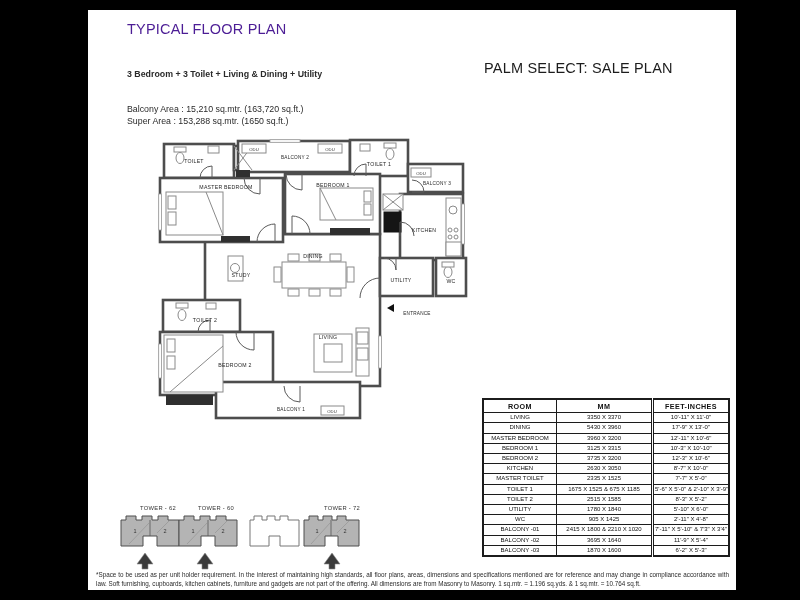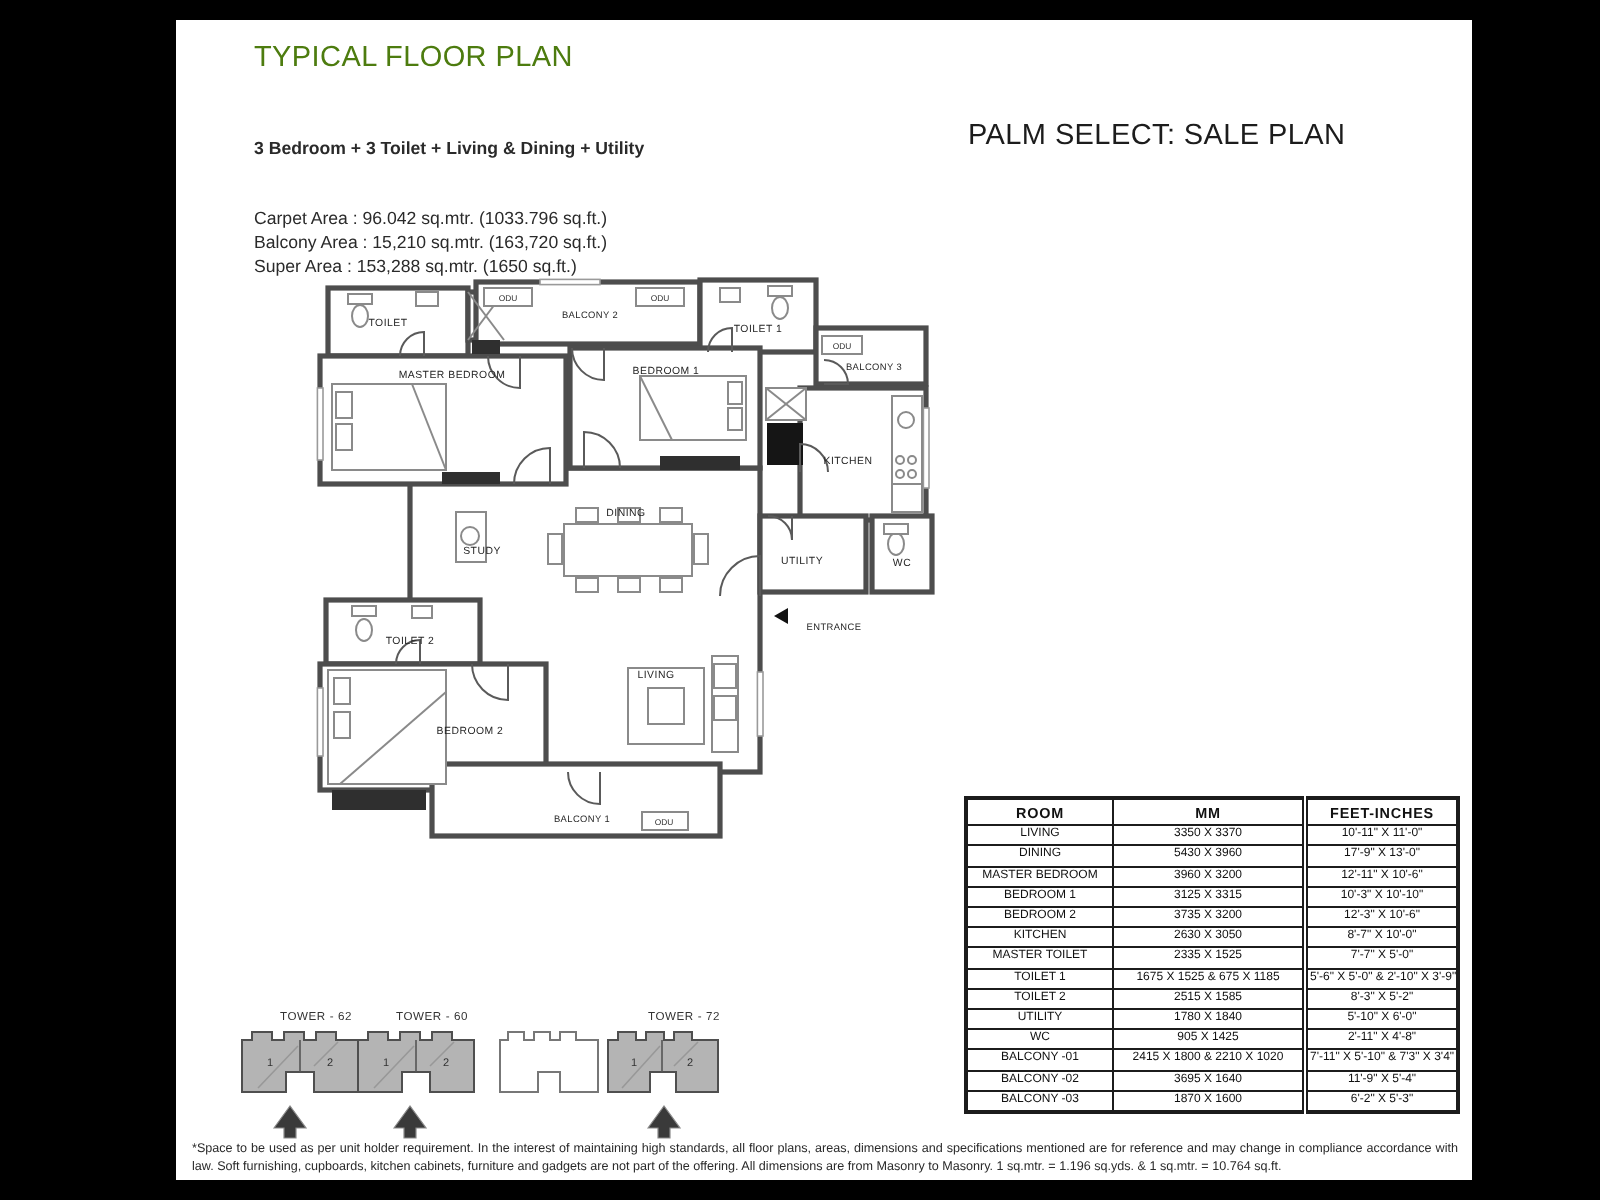--- a/index.html
+++ b/index.html
@@ -7,7 +7,7 @@
        font-family:"Liberation Sans",sans-serif;-webkit-font-smoothing:antialiased;}
   .page{position:absolute;left:88px;top:10px;width:648px;height:580px;background:#fff;color:#1b1b1b;}
 
-  .title{position:absolute;left:39px;top:10px;font-size:14.5px;line-height:19px;letter-spacing:.2px;color:#4d7c0f;}
+  .title{position:absolute;left:39px;top:10px;font-size:14.5px;line-height:19px;letter-spacing:.2px;color:#4c1d95;}
   .plan-name{position:absolute;left:396px;top:10px;font-size:14.5px;letter-spacing:.2px;color:#1c1c1c;white-space:nowrap;margin-top:40px;}
 
   .details{position:absolute;left:39px;top:58px;font-size:8.8px;line-height:12px;color:#2a2a2a;}

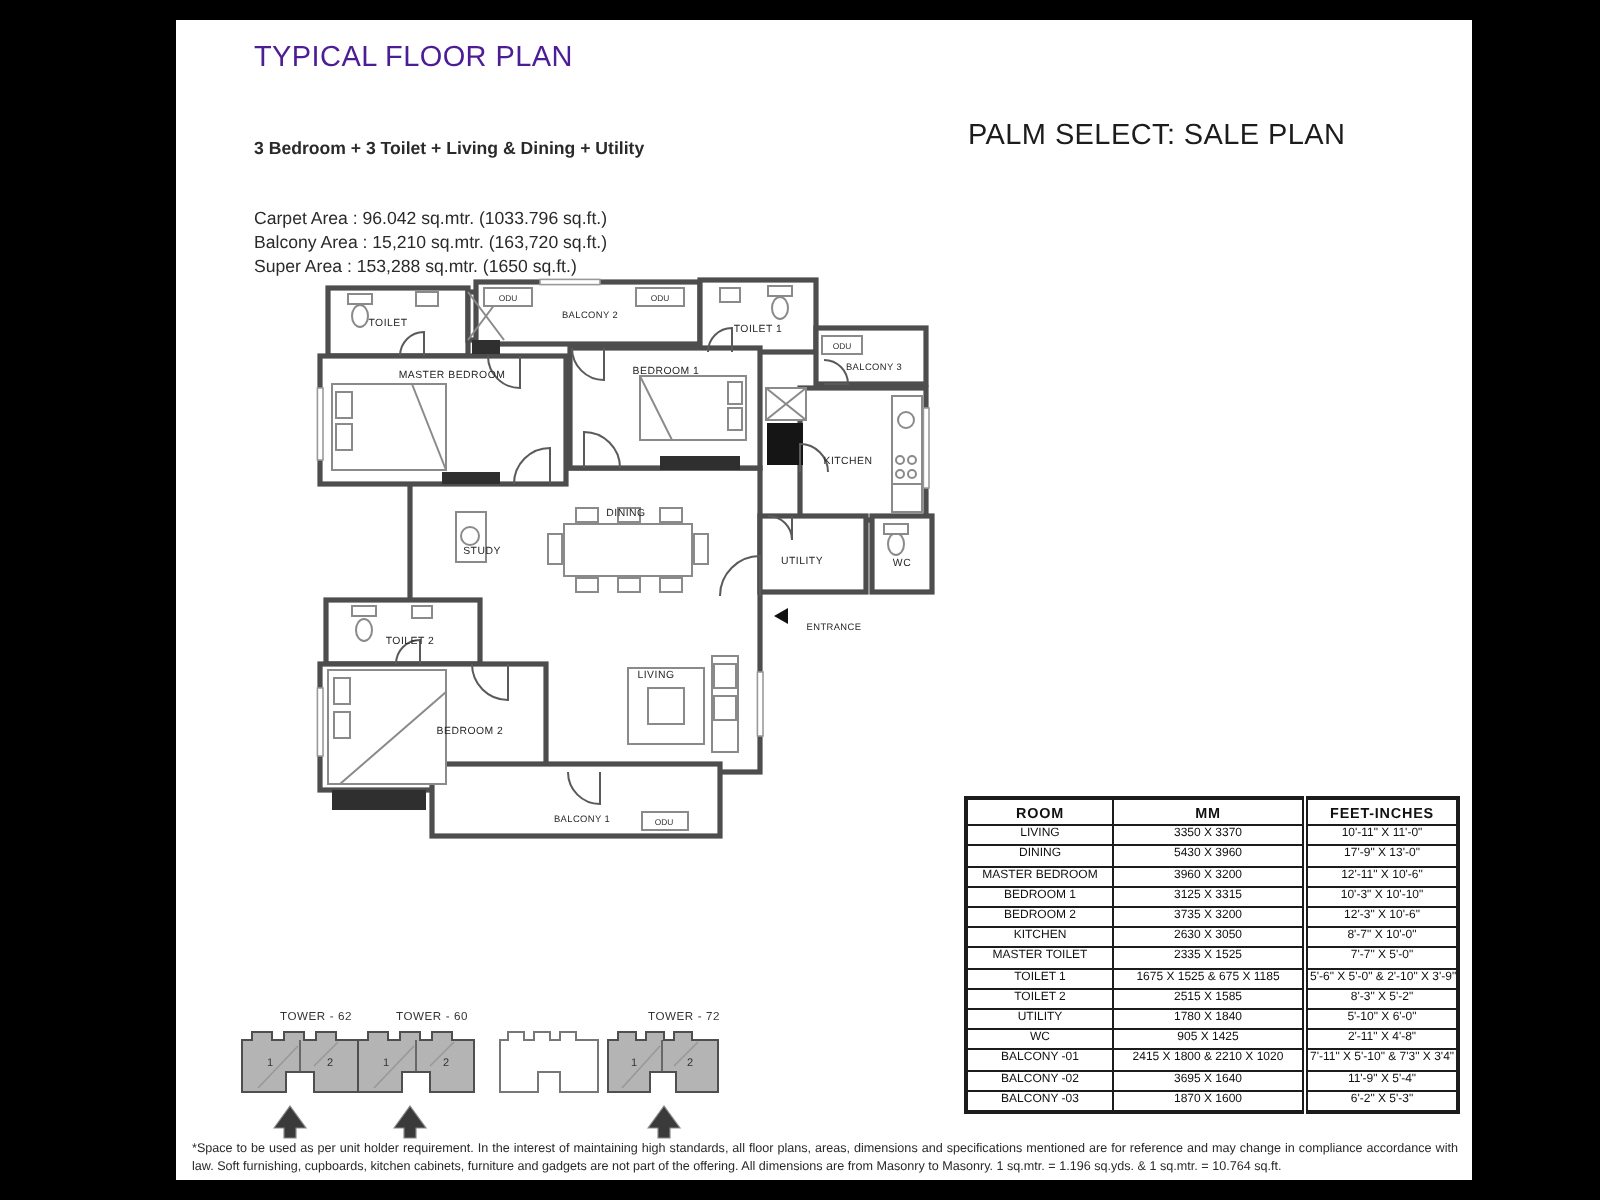--- a/index.html
+++ b/index.html
@@ -59,7 +59,6 @@
 
   <div class="details">
     <div class="config">3 Bedroom + 3 Toilet + Living &amp; Dining + Utility</div>
-    <div>Carpet Area : 96.042 sq.mtr. (1033.796 sq.ft.)</div>
     <div>Balcony Area : 15,210 sq.mtr. (163,720 sq.ft.)</div>
     <div>Super Area : 153,288 sq.mtr. (1650 sq.ft.)</div>
   </div>

